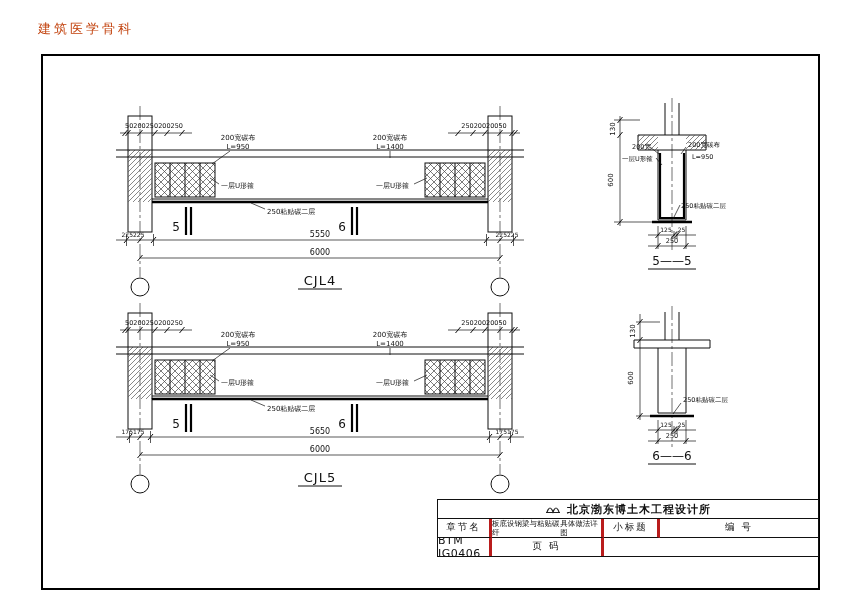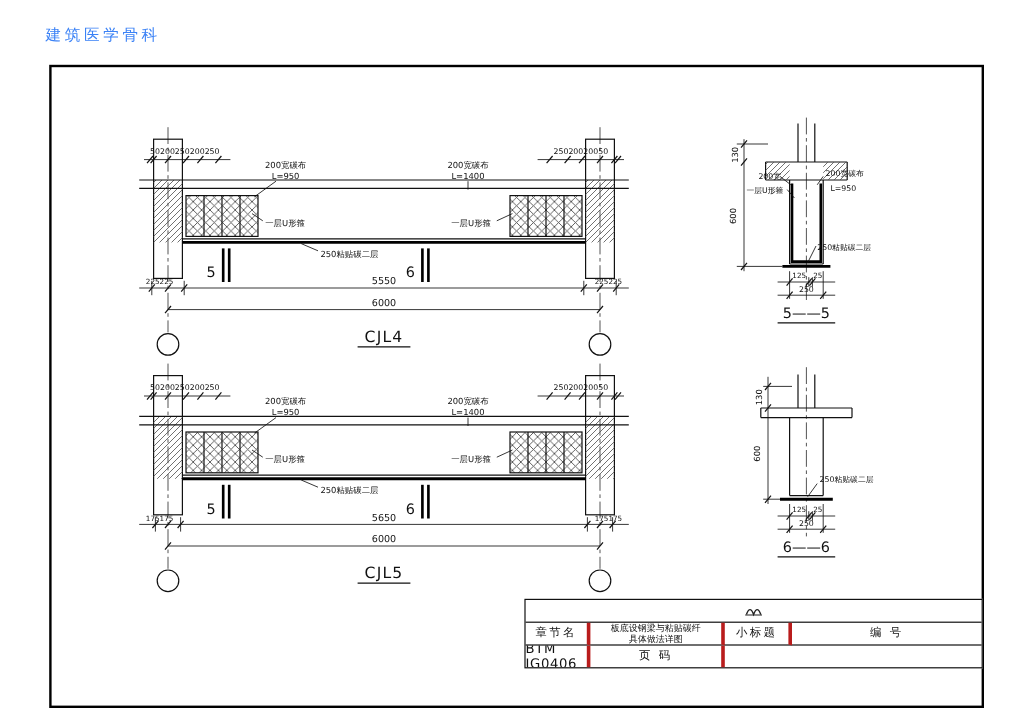--- a/index.html
+++ b/index.html
@@ -6,7 +6,7 @@
   body{width:863px;height:604px;background:#fff;position:relative;overflow:hidden;
        font-family:"DejaVu Sans",sans-serif;color:#111}
   .watermark{position:absolute;left:38px;top:20px;font-family:Liberation Sans, sans-serif;
-             font-size:13px;color:#3b82f6;letter-spacing:3px}
+             font-size:13px;color:#c2410c;letter-spacing:3px}
   svg.canvas{position:absolute;left:0;top:0}
   svg.canvas text{fill:#111;font-family:"DejaVu Sans",sans-serif}
   .ln{stroke:#111;stroke-width:1;fill:none}

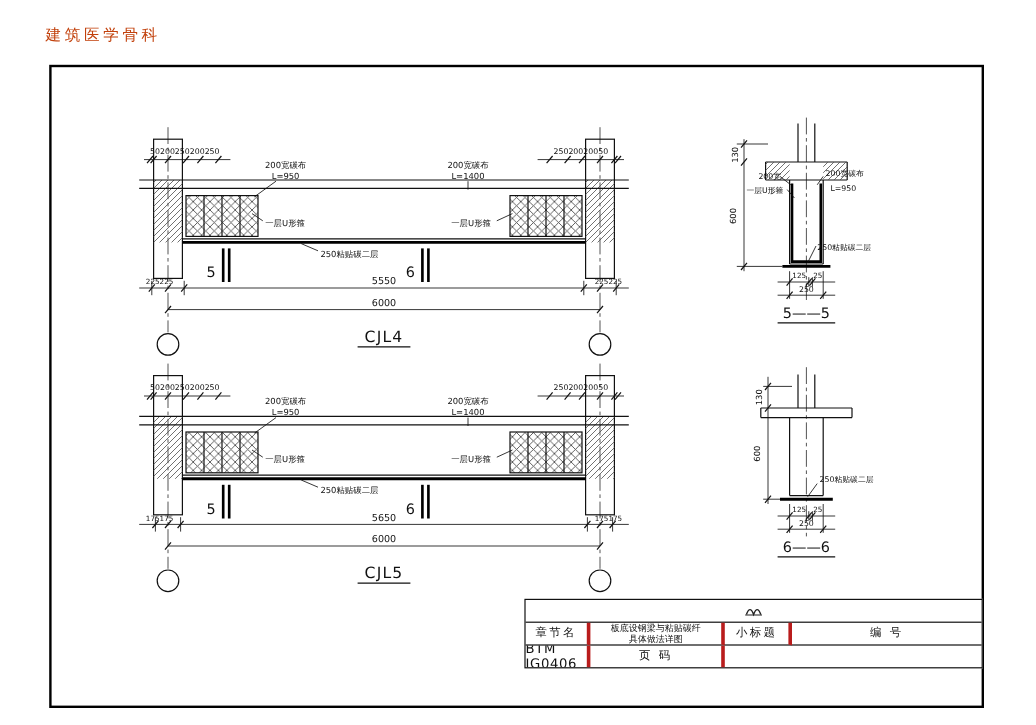--- a/index.html
+++ b/index.html
@@ -325,6 +325,7 @@
         <line x1="1" y1="10.5" x2="15" y2="10.5" stroke="#222" stroke-width="1"></line>
       </svg>
     </span>
+    <span>北京渤东博土木工程设计所</span>
   </div>
   <div class="tb-grid">
     <div class="tb-cell">章节名</div>

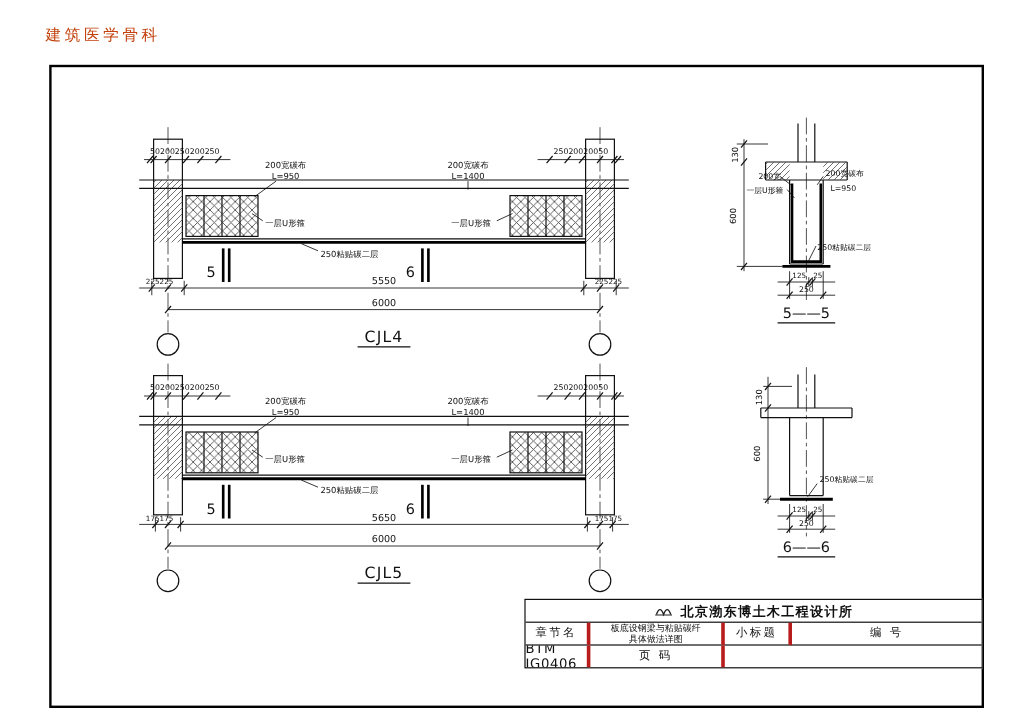--- a/index.html
+++ b/index.html
@@ -28,7 +28,7 @@
            overflow:hidden;letter-spacing:2px}
   .tb-grid .tb-cell:nth-child(4n){border-right:none}
   .tb-grid .tb-cell:nth-child(n+5){border-bottom:none}
-  .tb-chapter{flex-direction:column;font-size:7.5px;line-height:9px;letter-spacing:0}
+  .tb-chapter{flex-direction:row;font-size:7.5px;line-height:9px;letter-spacing:0}
   .tb-number{font-weight:normal;font-size:11px;letter-spacing:0.5px}
   .tb-page{font-size:10px;letter-spacing:0}
   .tb-subtitle{font-size:10px;letter-spacing:1.5px}

